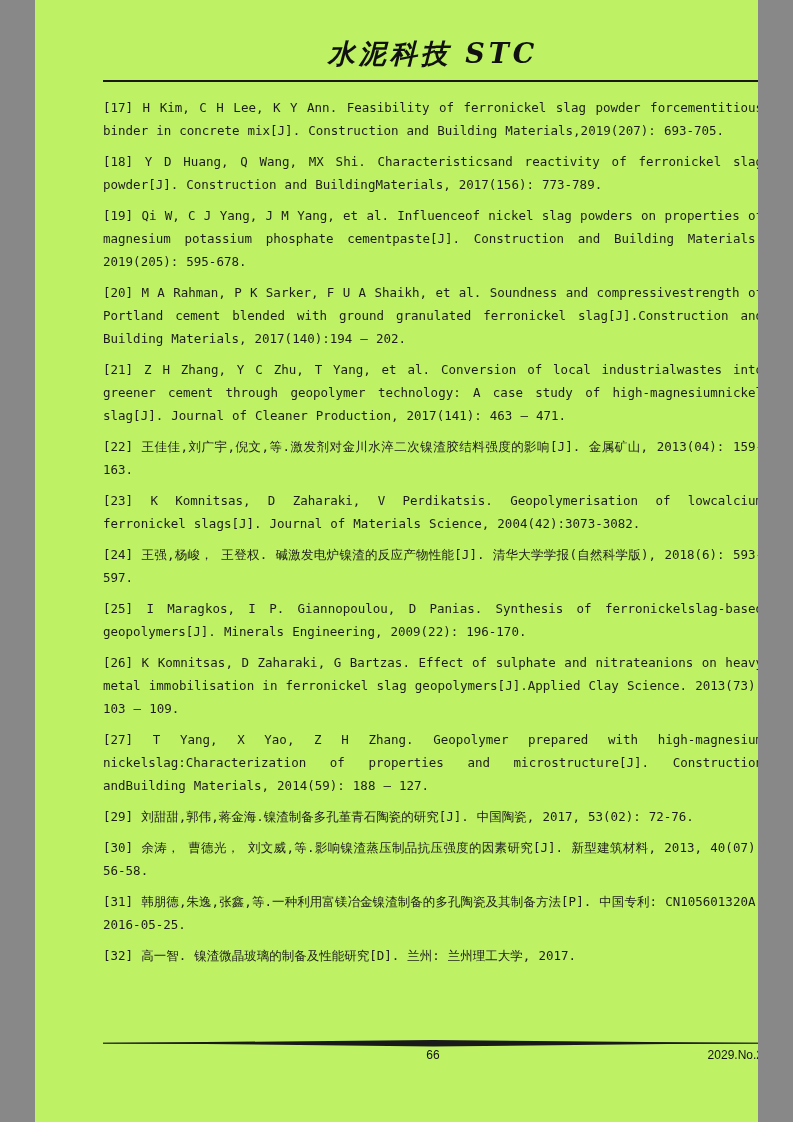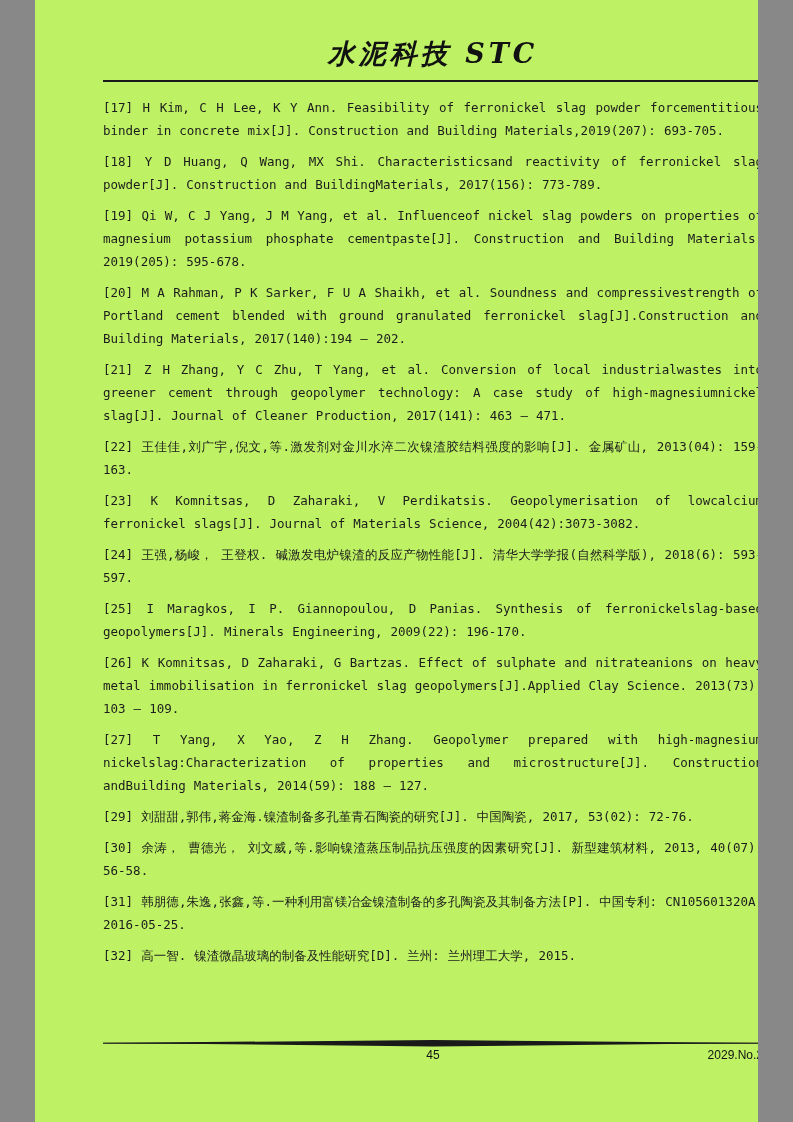--- a/index.html
+++ b/index.html
@@ -108,7 +108,7 @@
     <p class="ref">[29] 刘甜甜,郭伟,蒋金海.镍渣制备多孔堇青石陶瓷的研究[J].  中国陶瓷, 2017, 53(02): 72-76.</p>
     <p class="ref">[30] 余涛， 曹德光， 刘文威,等.影响镍渣蒸压制品抗压强度的因素研究[J].  新型建筑材料, 2013, 40(07): 56-58.</p>
     <p class="ref">[31] 韩朋德,朱逸,张鑫,等.一种利用富镁冶金镍渣制备的多孔陶瓷及其制备方法[P].  中国专利: CN105601320A, 2016-05-25.</p>
-    <p class="ref">[32] 高一智.  镍渣微晶玻璃的制备及性能研究[D].  兰州:  兰州理工大学, 2015.</p>
+    <p class="ref">[32] 高一智.  镍渣微晶玻璃的制备及性能研究[D].  兰州:  兰州理工大学, 2017.</p>
   </div>
 
   <div class="footer">

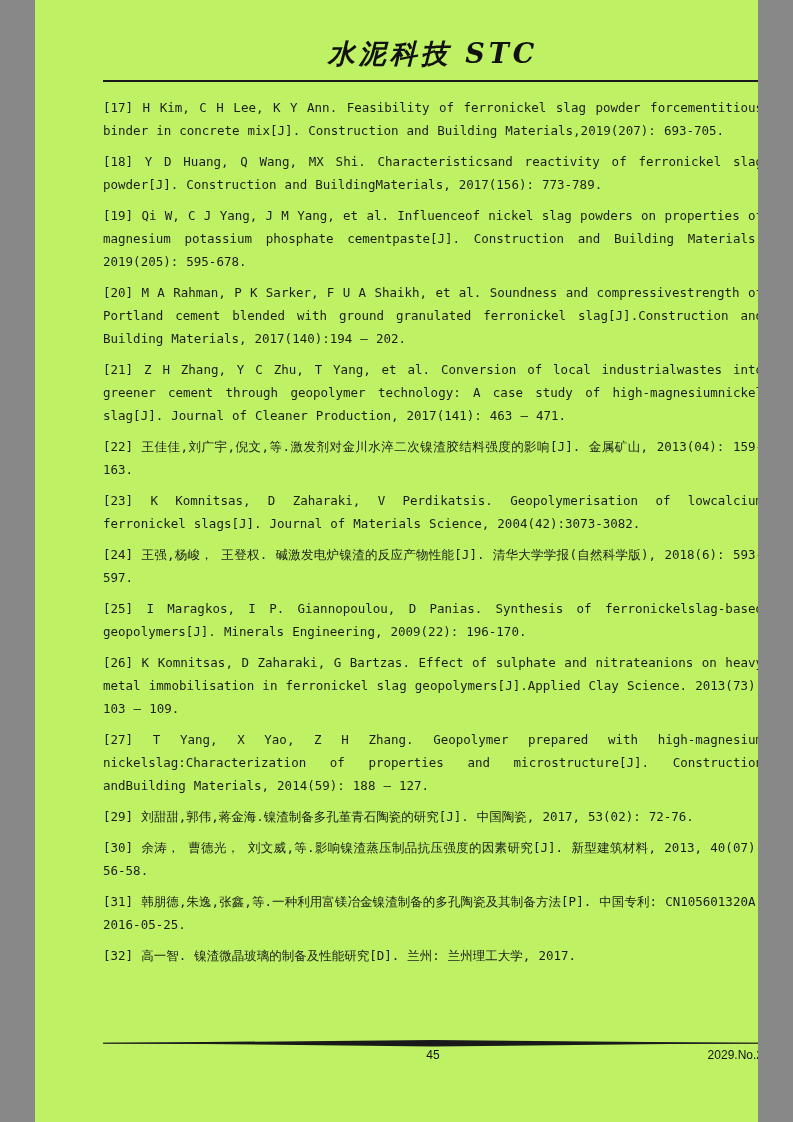--- a/index.html
+++ b/index.html
@@ -117,7 +117,7 @@
       <rect x="0" y="2.6" width="660" height="1.2" fill="#1a1a1a"></rect>
     </svg>
     <div class="footer-row">
-      <span class="page-number">45</span>
+      <span class="page-number">66</span>
       <span class="issue-label">2029.No.2</span>
     </div>
   </div>

